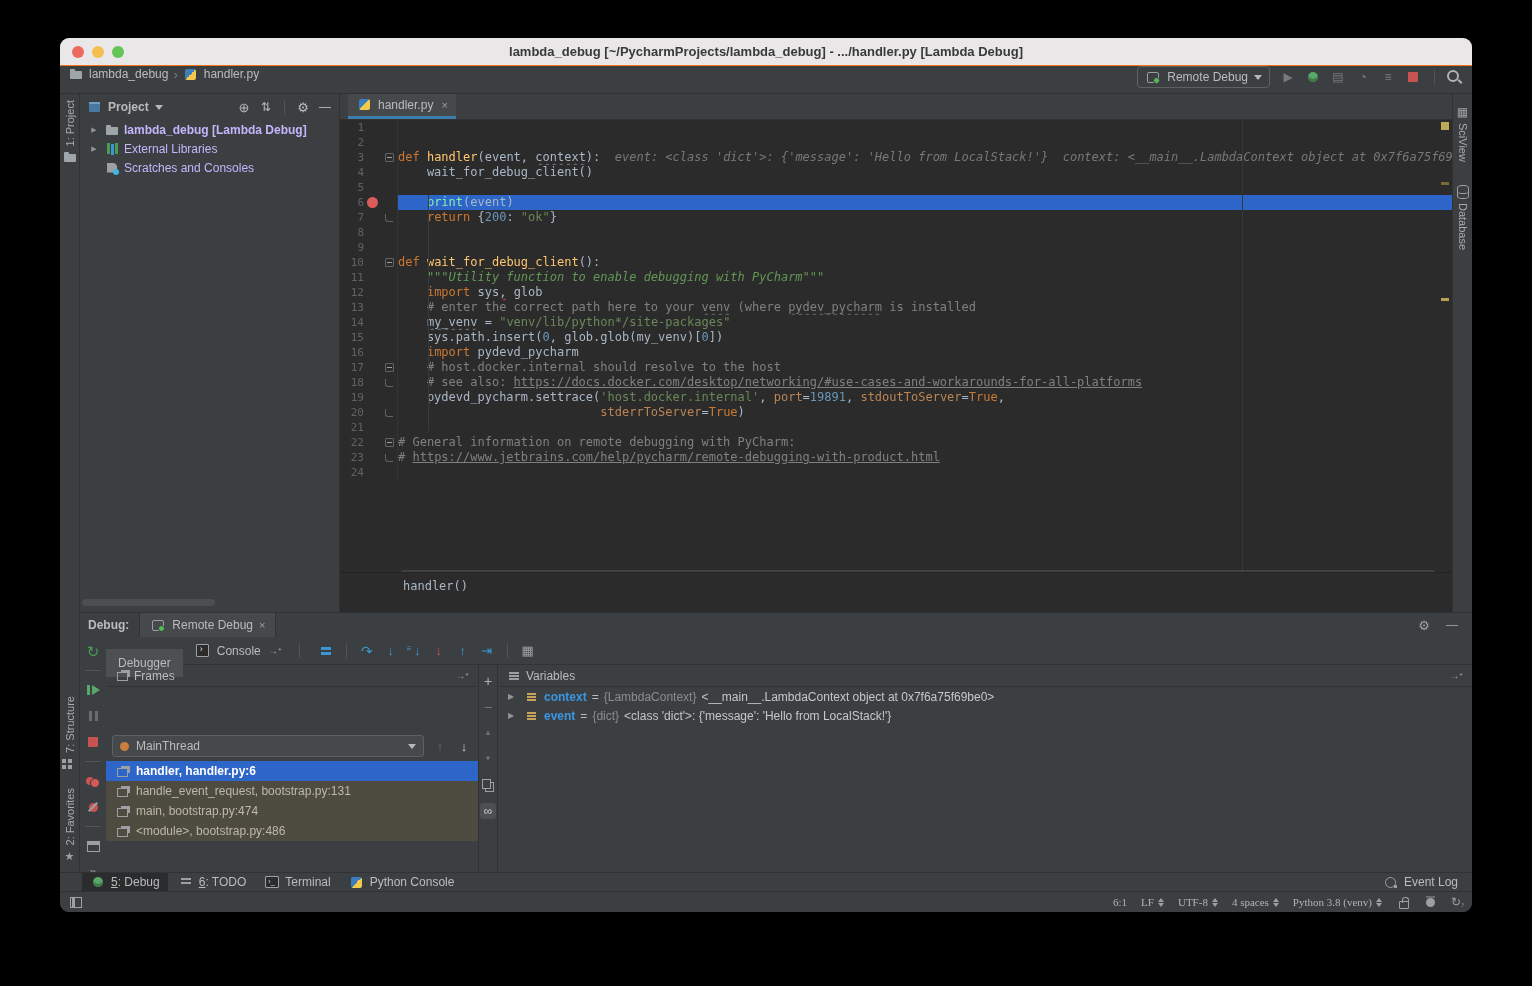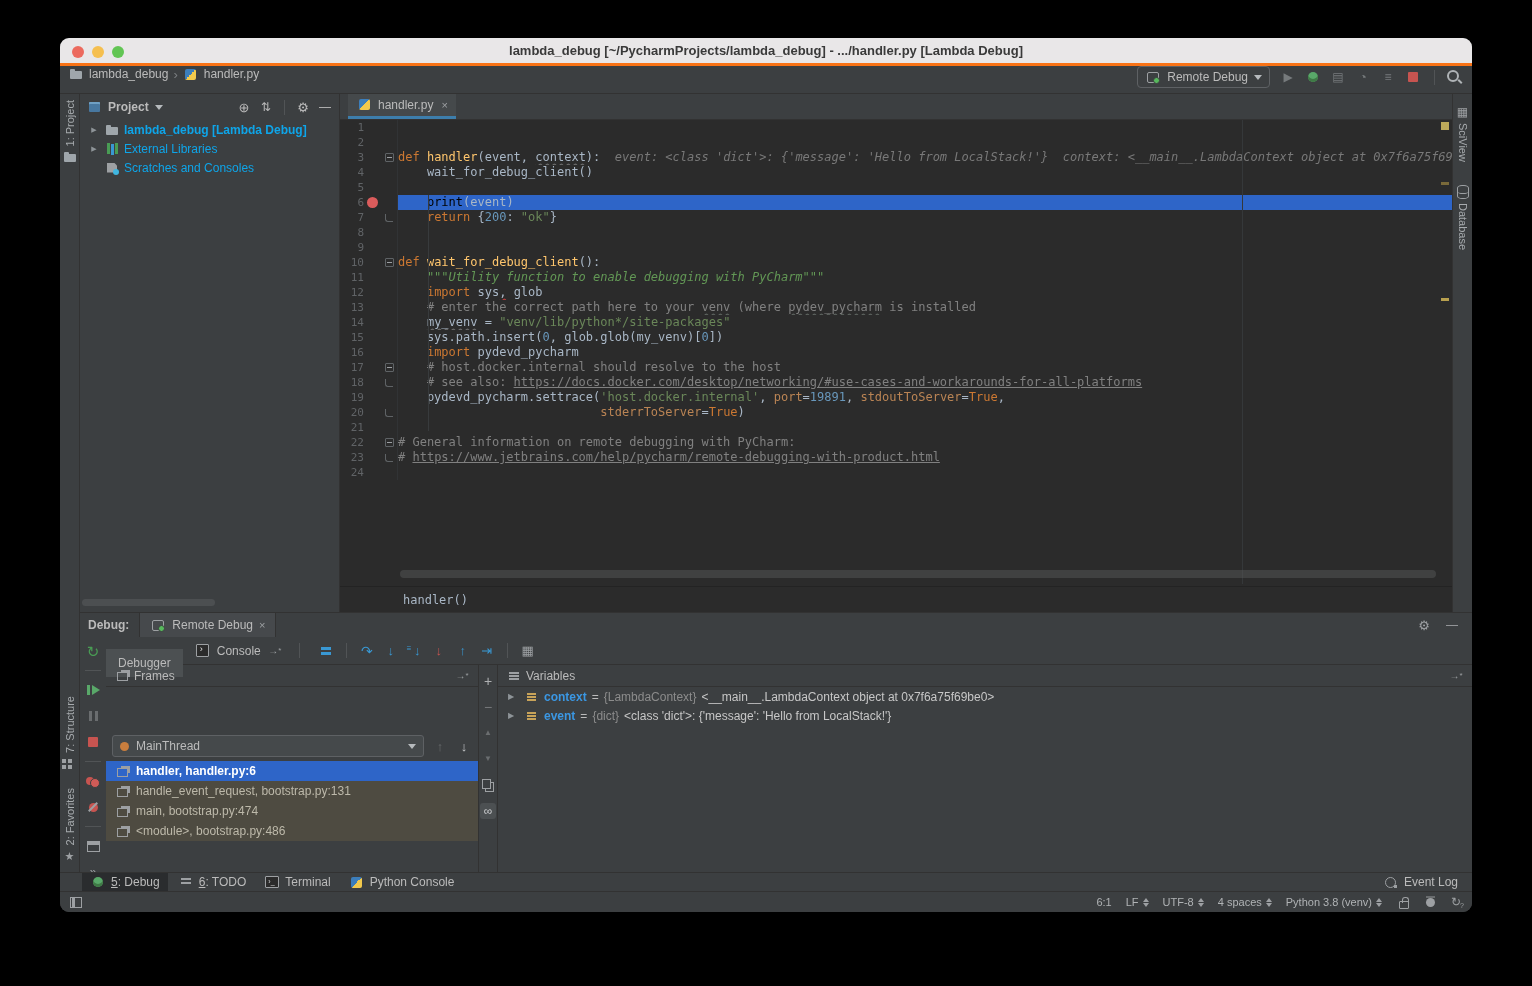--- a/index.html
+++ b/index.html
@@ -9,7 +9,7 @@
     border-radius:9px;overflow:hidden;color:#BBB;font-size:12px;}
 
   
-  .titlebar{height:28px;background:#E9E7E8;border-bottom:3px solid #f97316;display:flex;align-items:center;justify-content:center;position:relative;}
+  .titlebar{height:28px;background:#E9E7E8;border-bottom:1px solid #f97316;display:flex;align-items:center;justify-content:center;position:relative;}
   .tl{position:absolute;left:12px;top:8px;display:flex;gap:8px;}
   .tl span{width:12px;height:12px;border-radius:50%;}
   .title{color:#3A3A3A;font-size:13px;font-weight:700;}

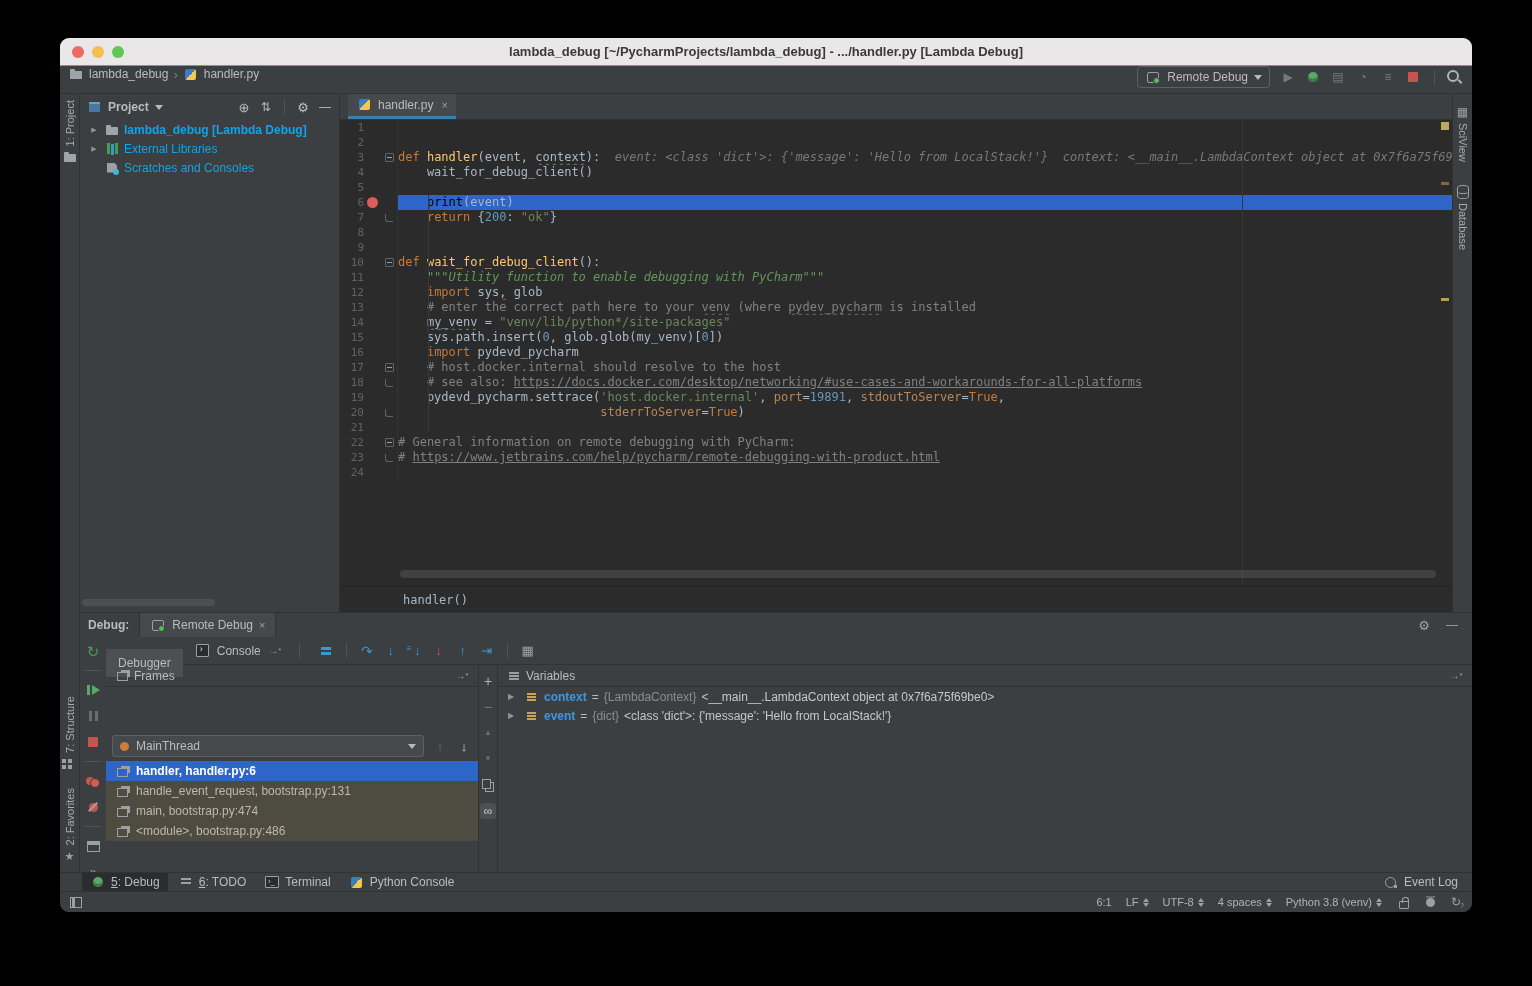--- a/index.html
+++ b/index.html
@@ -40,7 +40,7 @@
   .pp-actions{margin-left:auto;display:flex;align-items:center;gap:6px;}
   .tree-row{height:19px;display:flex;align-items:center;gap:4px;padding-left:8px;white-space:nowrap;}
   .tree-chev{width:12px;color:#8E9498;font-size:7px;text-align:center;}
-  .tree-label{color:#0ea5e9;}
+  .tree-label{color:#c4b5fd;}
   .tree-label.b{font-weight:700;}
   .pp-hscroll{position:absolute;left:2px;bottom:6px;width:133px;height:7px;border-radius:4px;background:#5A5D5E;opacity:.55;}
 

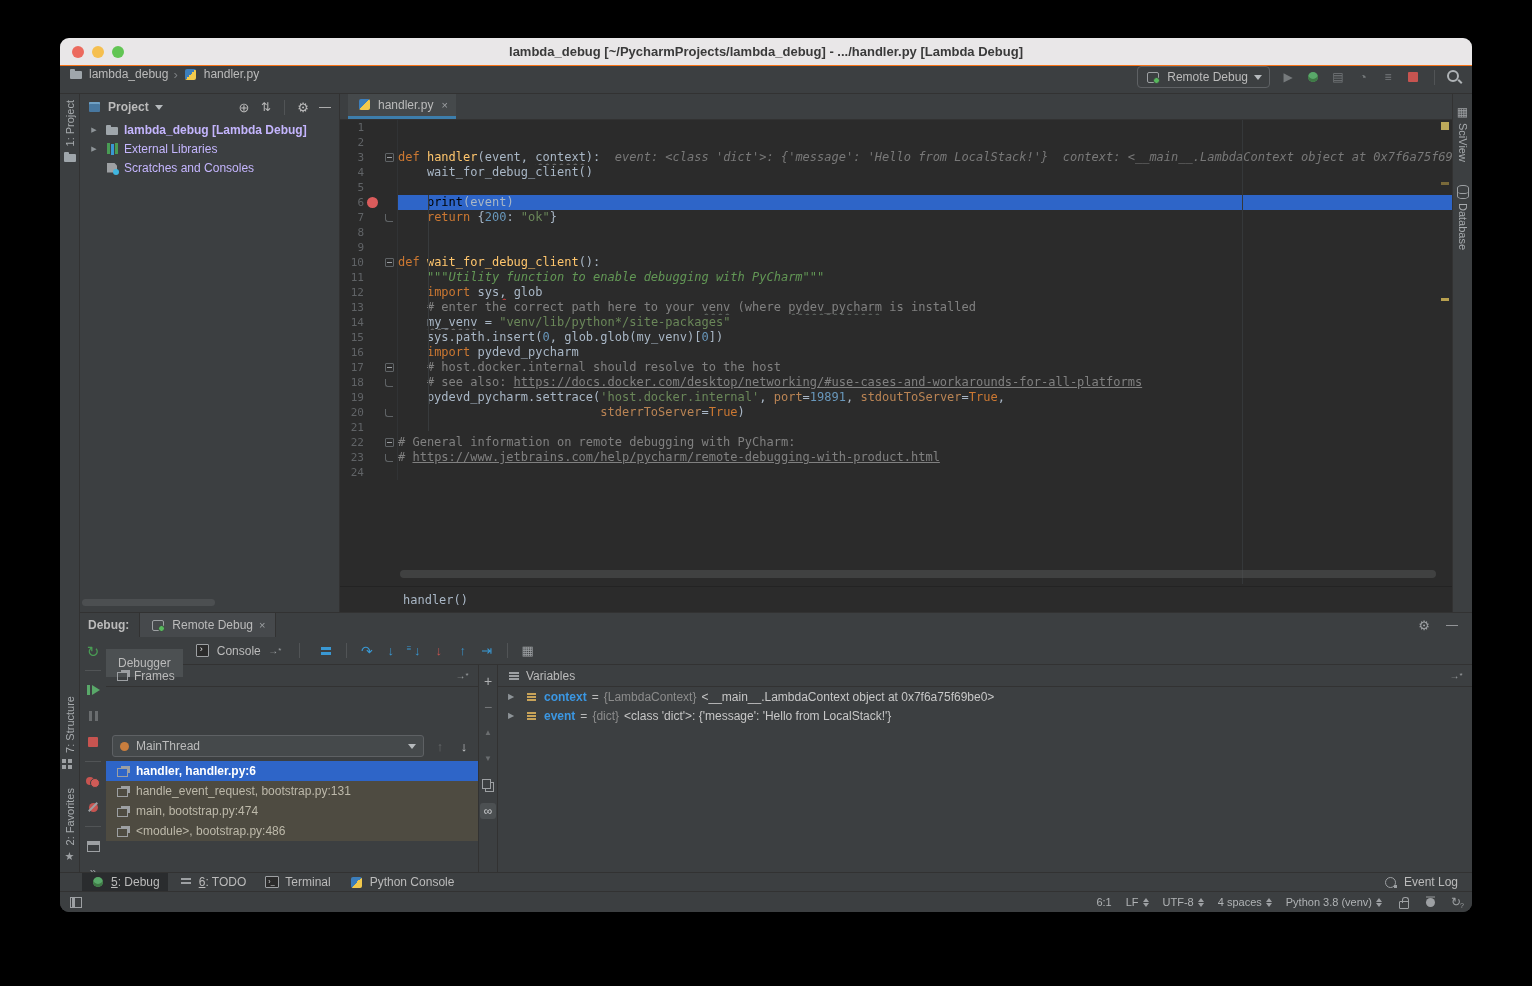--- a/index.html
+++ b/index.html
@@ -62,7 +62,7 @@
   .exec .code{background:#2E65C8;}
   .sg-kw{color:#CC7832;}.sg-fn{color:#FFC66D;}.sg-pl{color:#A9B7C6;margin-top:28px;}
   .sg-str{color:#6A8759;}.sg-com{color:#808080;}.sg-doc{color:#629755;font-style:italic;}
-  .sg-num{color:#6897BB;}.sg-bi{color:#000000;}
+  .sg-num{color:#6897BB;}.sg-bi{color:#86efac;}
   .sg-hint{color:#787878;font-style:italic;}
   .sg-link{color:#808080;text-decoration:underline;}
   .sg-par{color:#BA8454;}

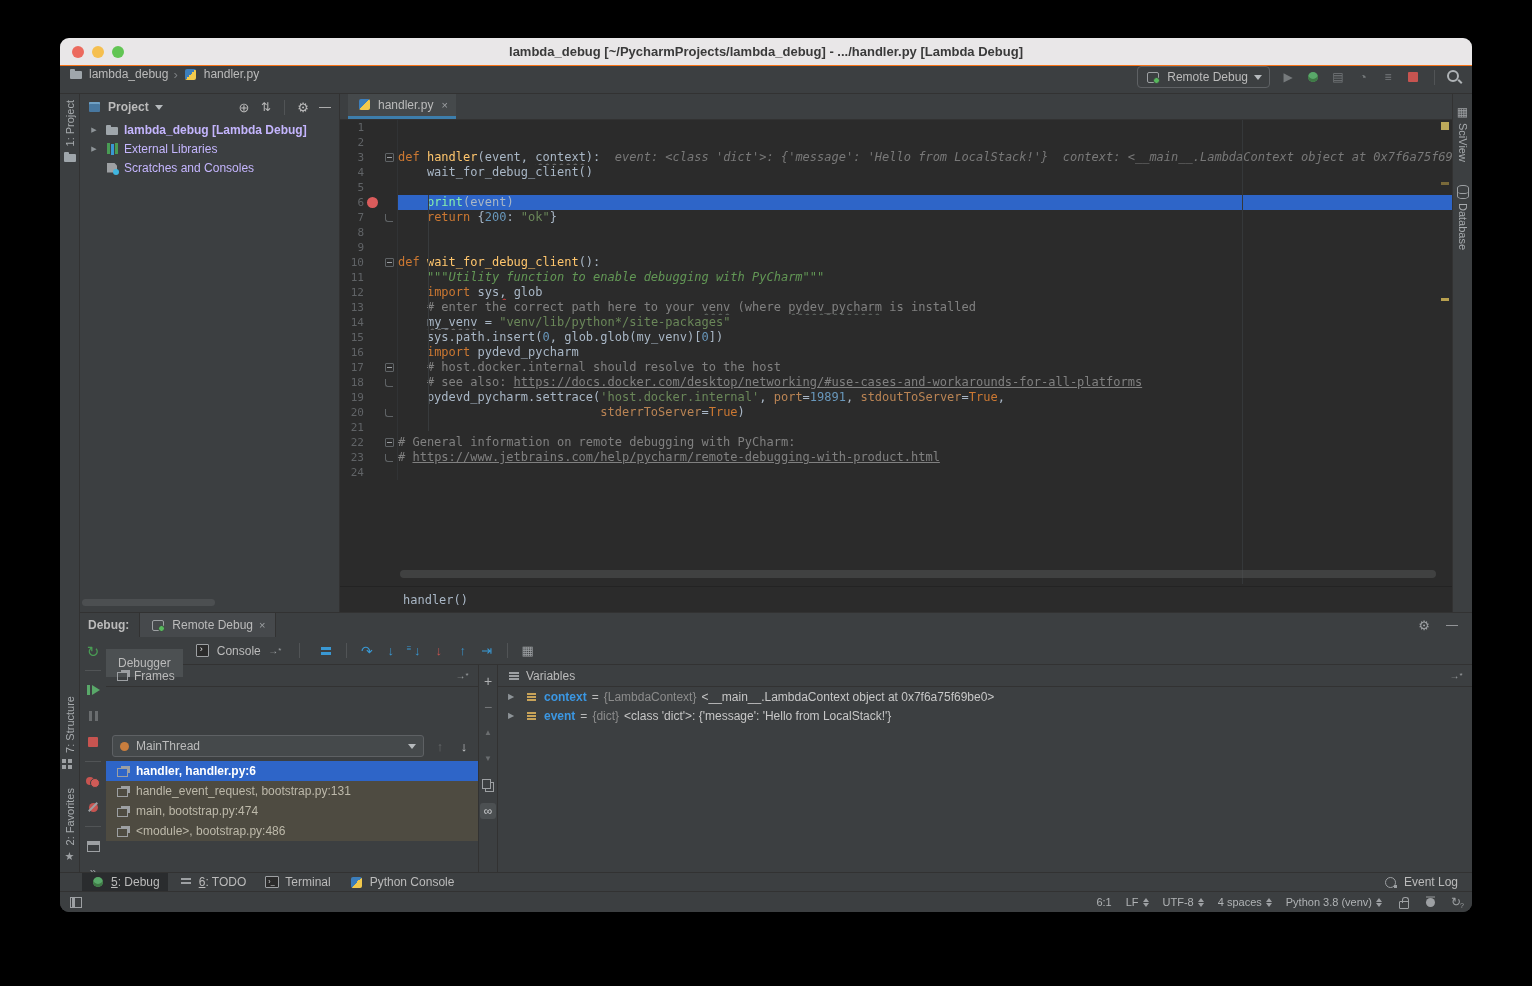--- a/index.html
+++ b/index.html
@@ -73,7 +73,7 @@
   .margin-guide{position:absolute;left:902px;top:0;bottom:0;width:1px;background:#35383A;}
   .stripe-mark{position:absolute;right:3px;}
   .ed-hscroll{position:absolute;left:60px;right:16px;bottom:34px;height:8px;border-radius:4px;background:#5A5D5E;opacity:.45;}
-  .editor-footer{position:absolute;left:0;right:0;bottom:0;height:26px;border-top:1px solid #232323;background:#2B2B2B;display:flex;align-items:center;}
+  .editor-footer{position:absolute;left:0;right:0;bottom:14px;height:26px;border-top:1px solid #232323;background:#2B2B2B;display:flex;align-items:center;}
   .editor-footer .txt{margin-left:63px;font-family:"DejaVu Sans Mono",monospace;font-size:12px;color:#A9B7C6;}
 
   .right-strip{width:20px;flex:0 0 20px;background:#3C3F41;border-left:1px solid #323232;display:flex;flex-direction:column;align-items:center;padding-top:10px;gap:22px;}

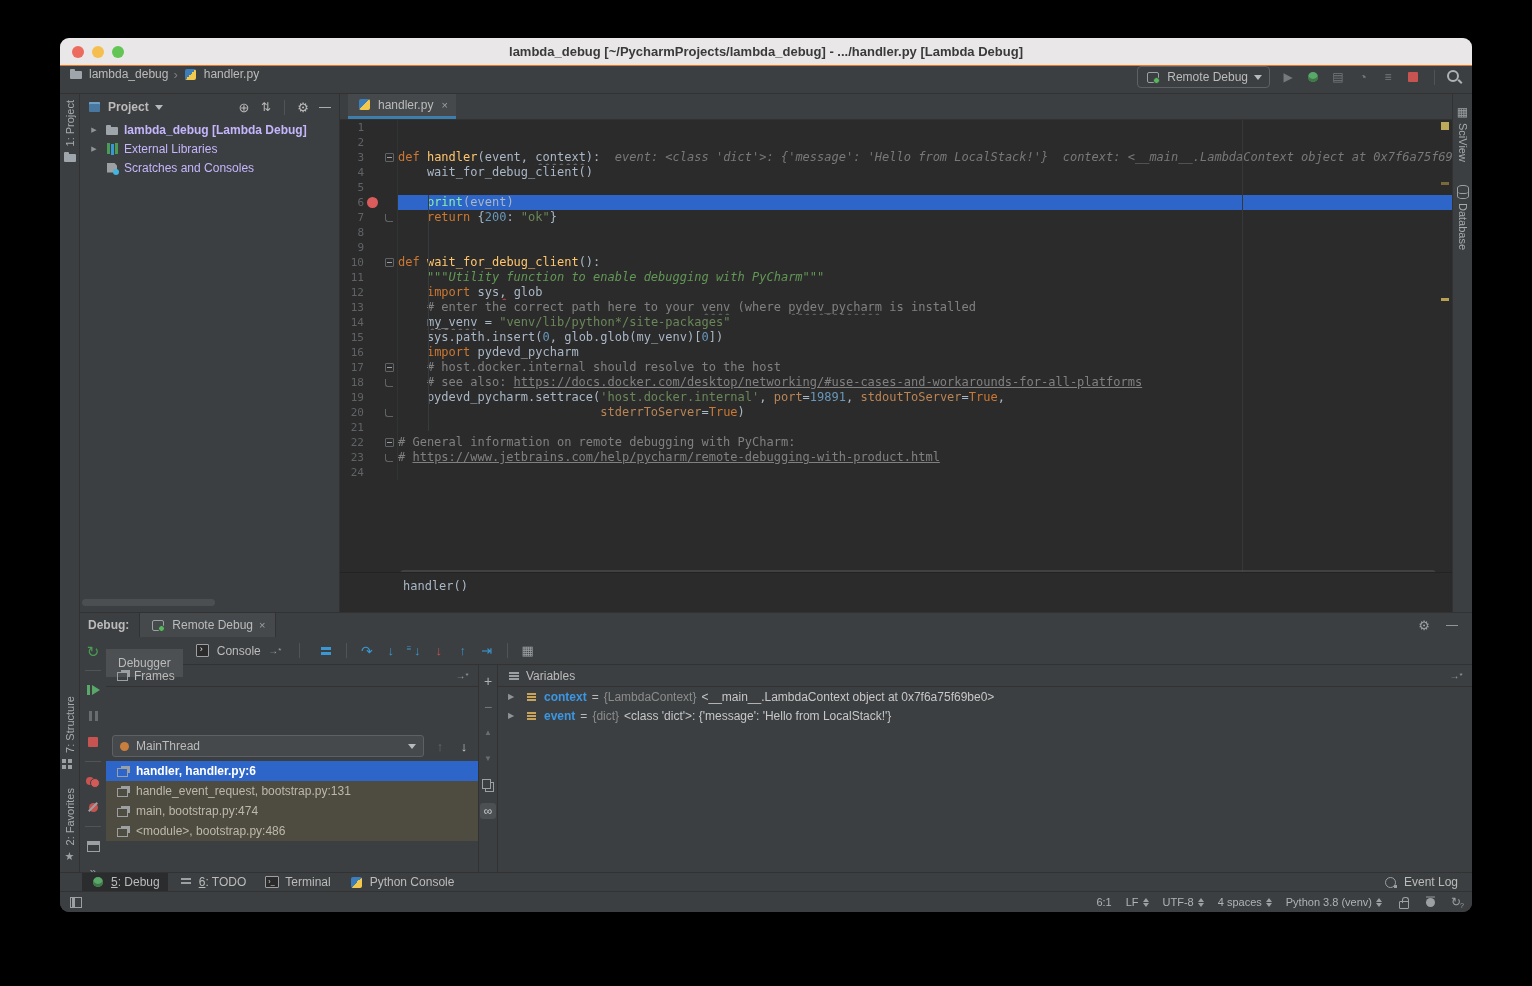--- a/index.html
+++ b/index.html
@@ -118,7 +118,7 @@
   .btab.active{background:#2A2C2E;}
   .eventlog{margin-left:auto;display:flex;align-items:center;gap:5px;padding-right:14px;}
   .statusbar{position:absolute;left:0;right:0;bottom:0;height:21px;background:#3C3F41;border-top:1px solid #323232;display:flex;align-items:center;font-size:11px;color:#B0B3B5;padding:0 8px;}
-  .status-right{margin-left:auto;display:flex;align-items:center;gap:14px;}
+  .status-right{margin-left:auto;display:flex;align-items:center;gap:14px;font-family:Liberation Serif, serif;}
   .sitem{display:inline-flex;align-items:center;}
   .ud{display:inline-flex;flex-direction:column;margin-left:4px;}
   .ud i{width:0;height:0;border-left:3px solid transparent;border-right:3px solid transparent;}

